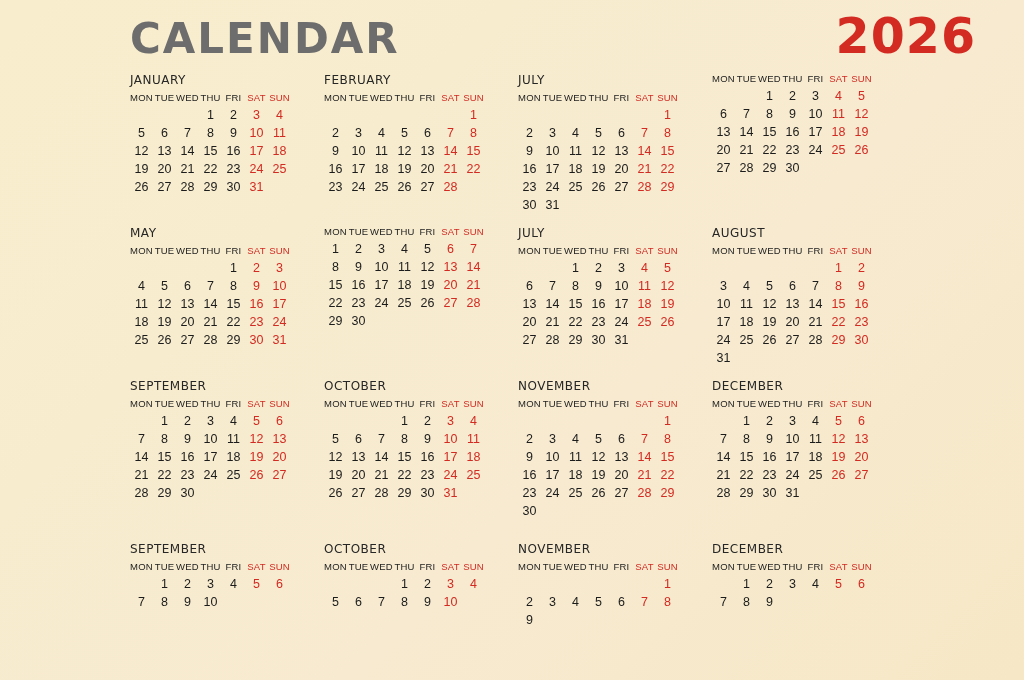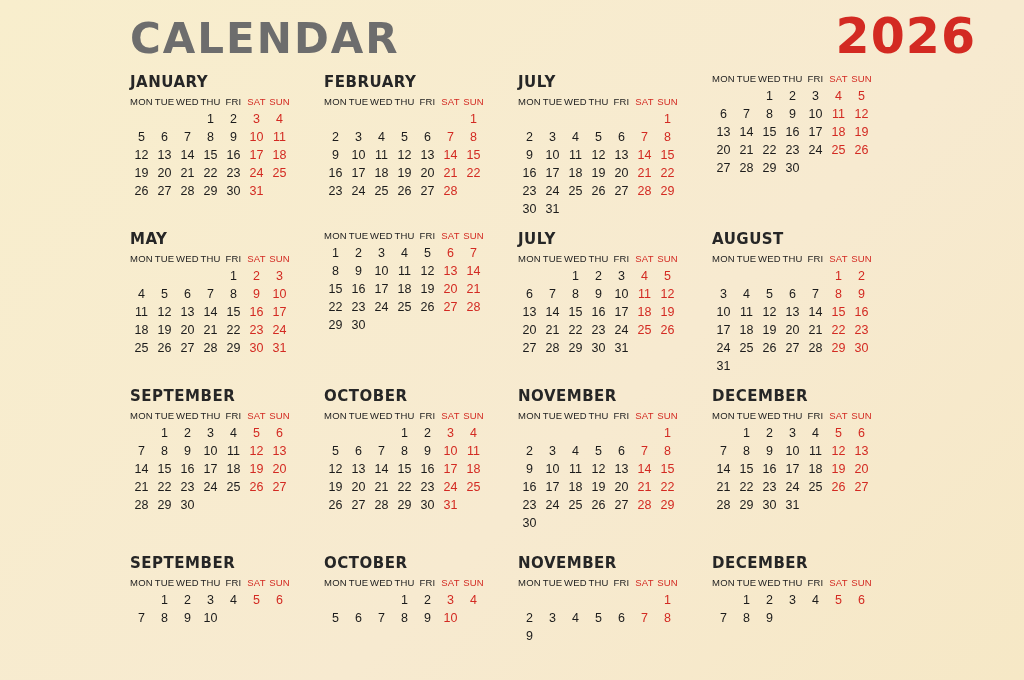--- a/index.html
+++ b/index.html
@@ -53,8 +53,8 @@
     margin-bottom: 12px;
   }
   .month-name {
-    font-size: 15px;
-    font-weight: bold;
+    font-size: 12px;
+    font-weight: normal;
     color: #262626;
     letter-spacing: 0.5px;
     margin-bottom: 5px;

